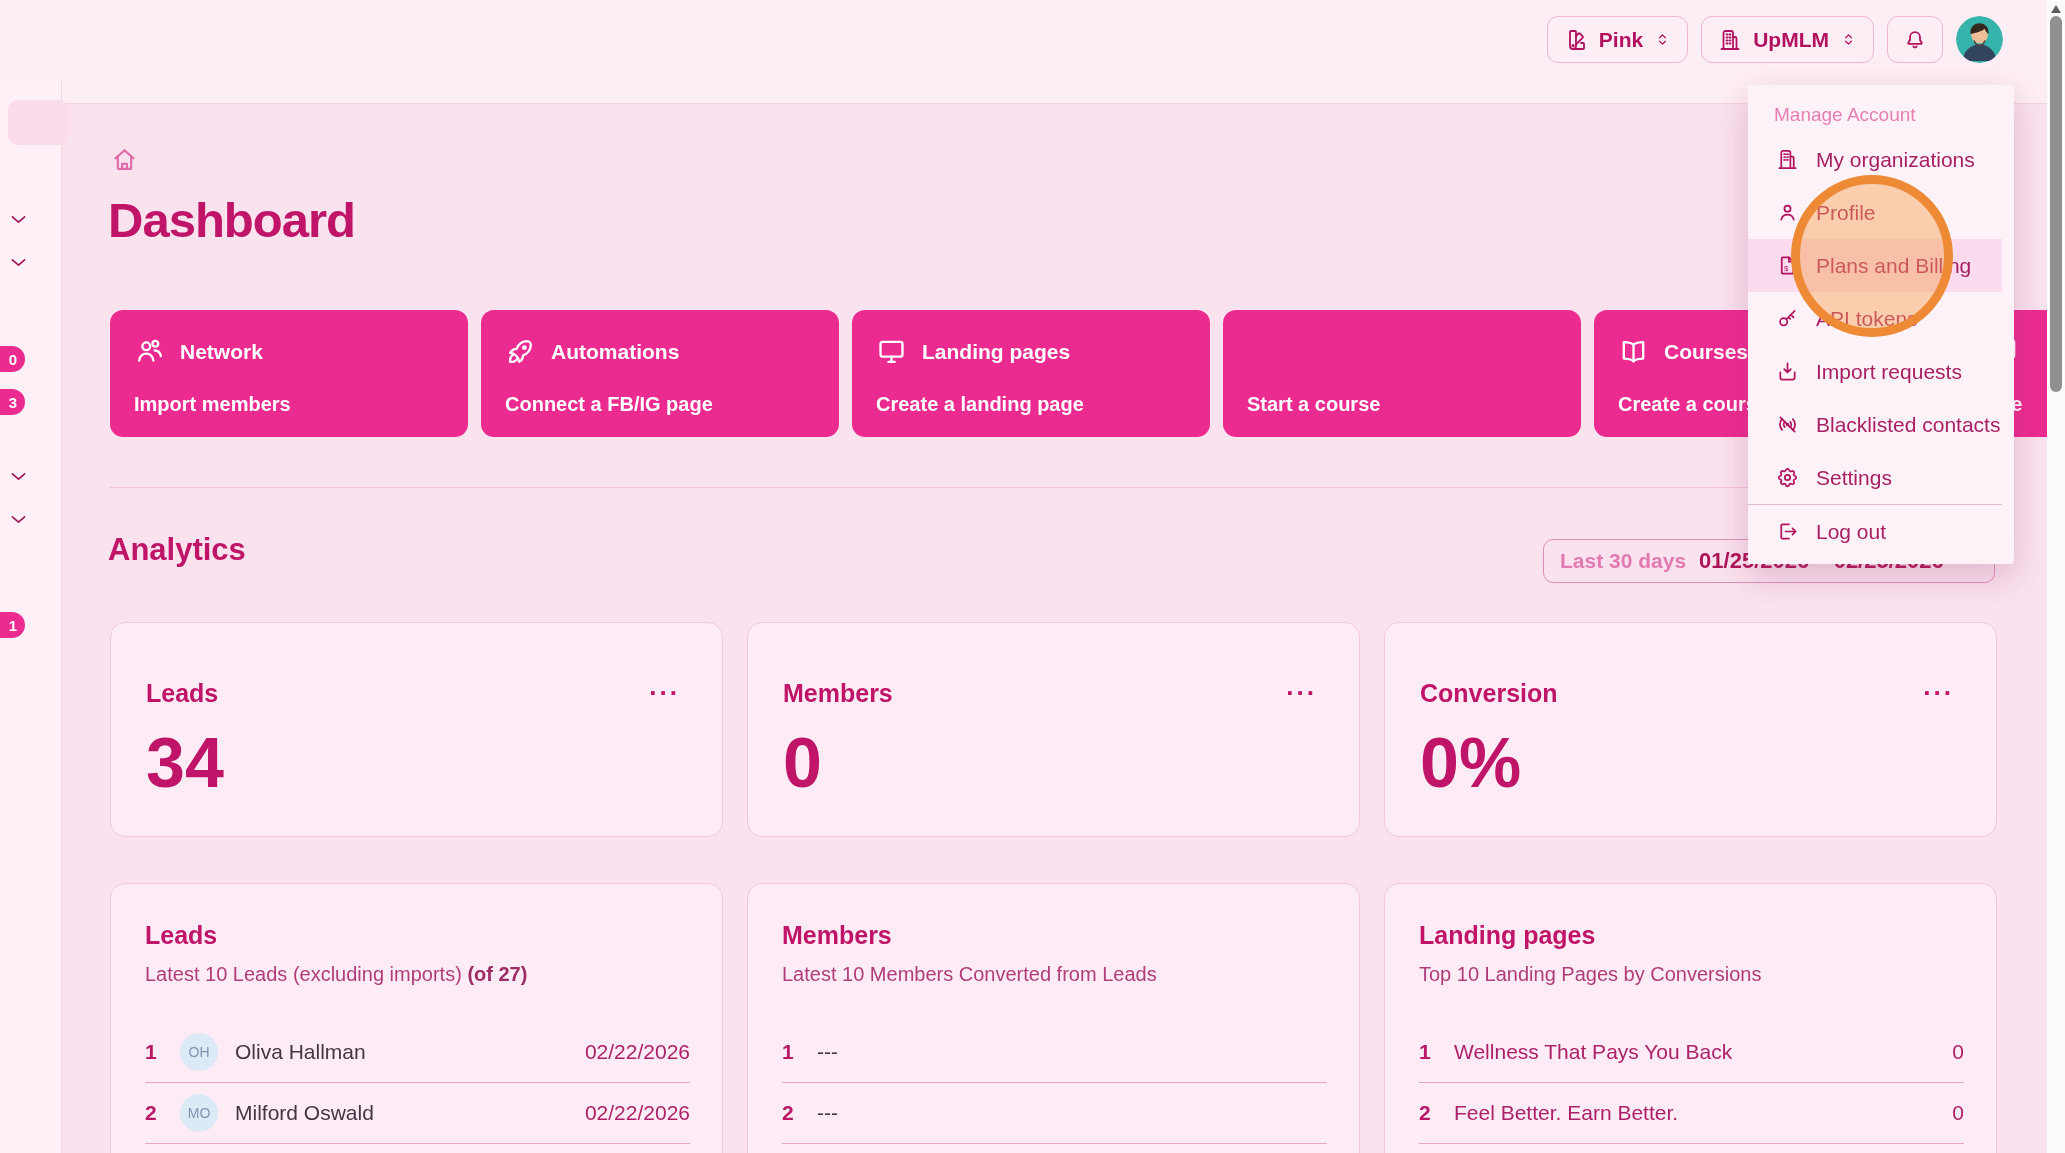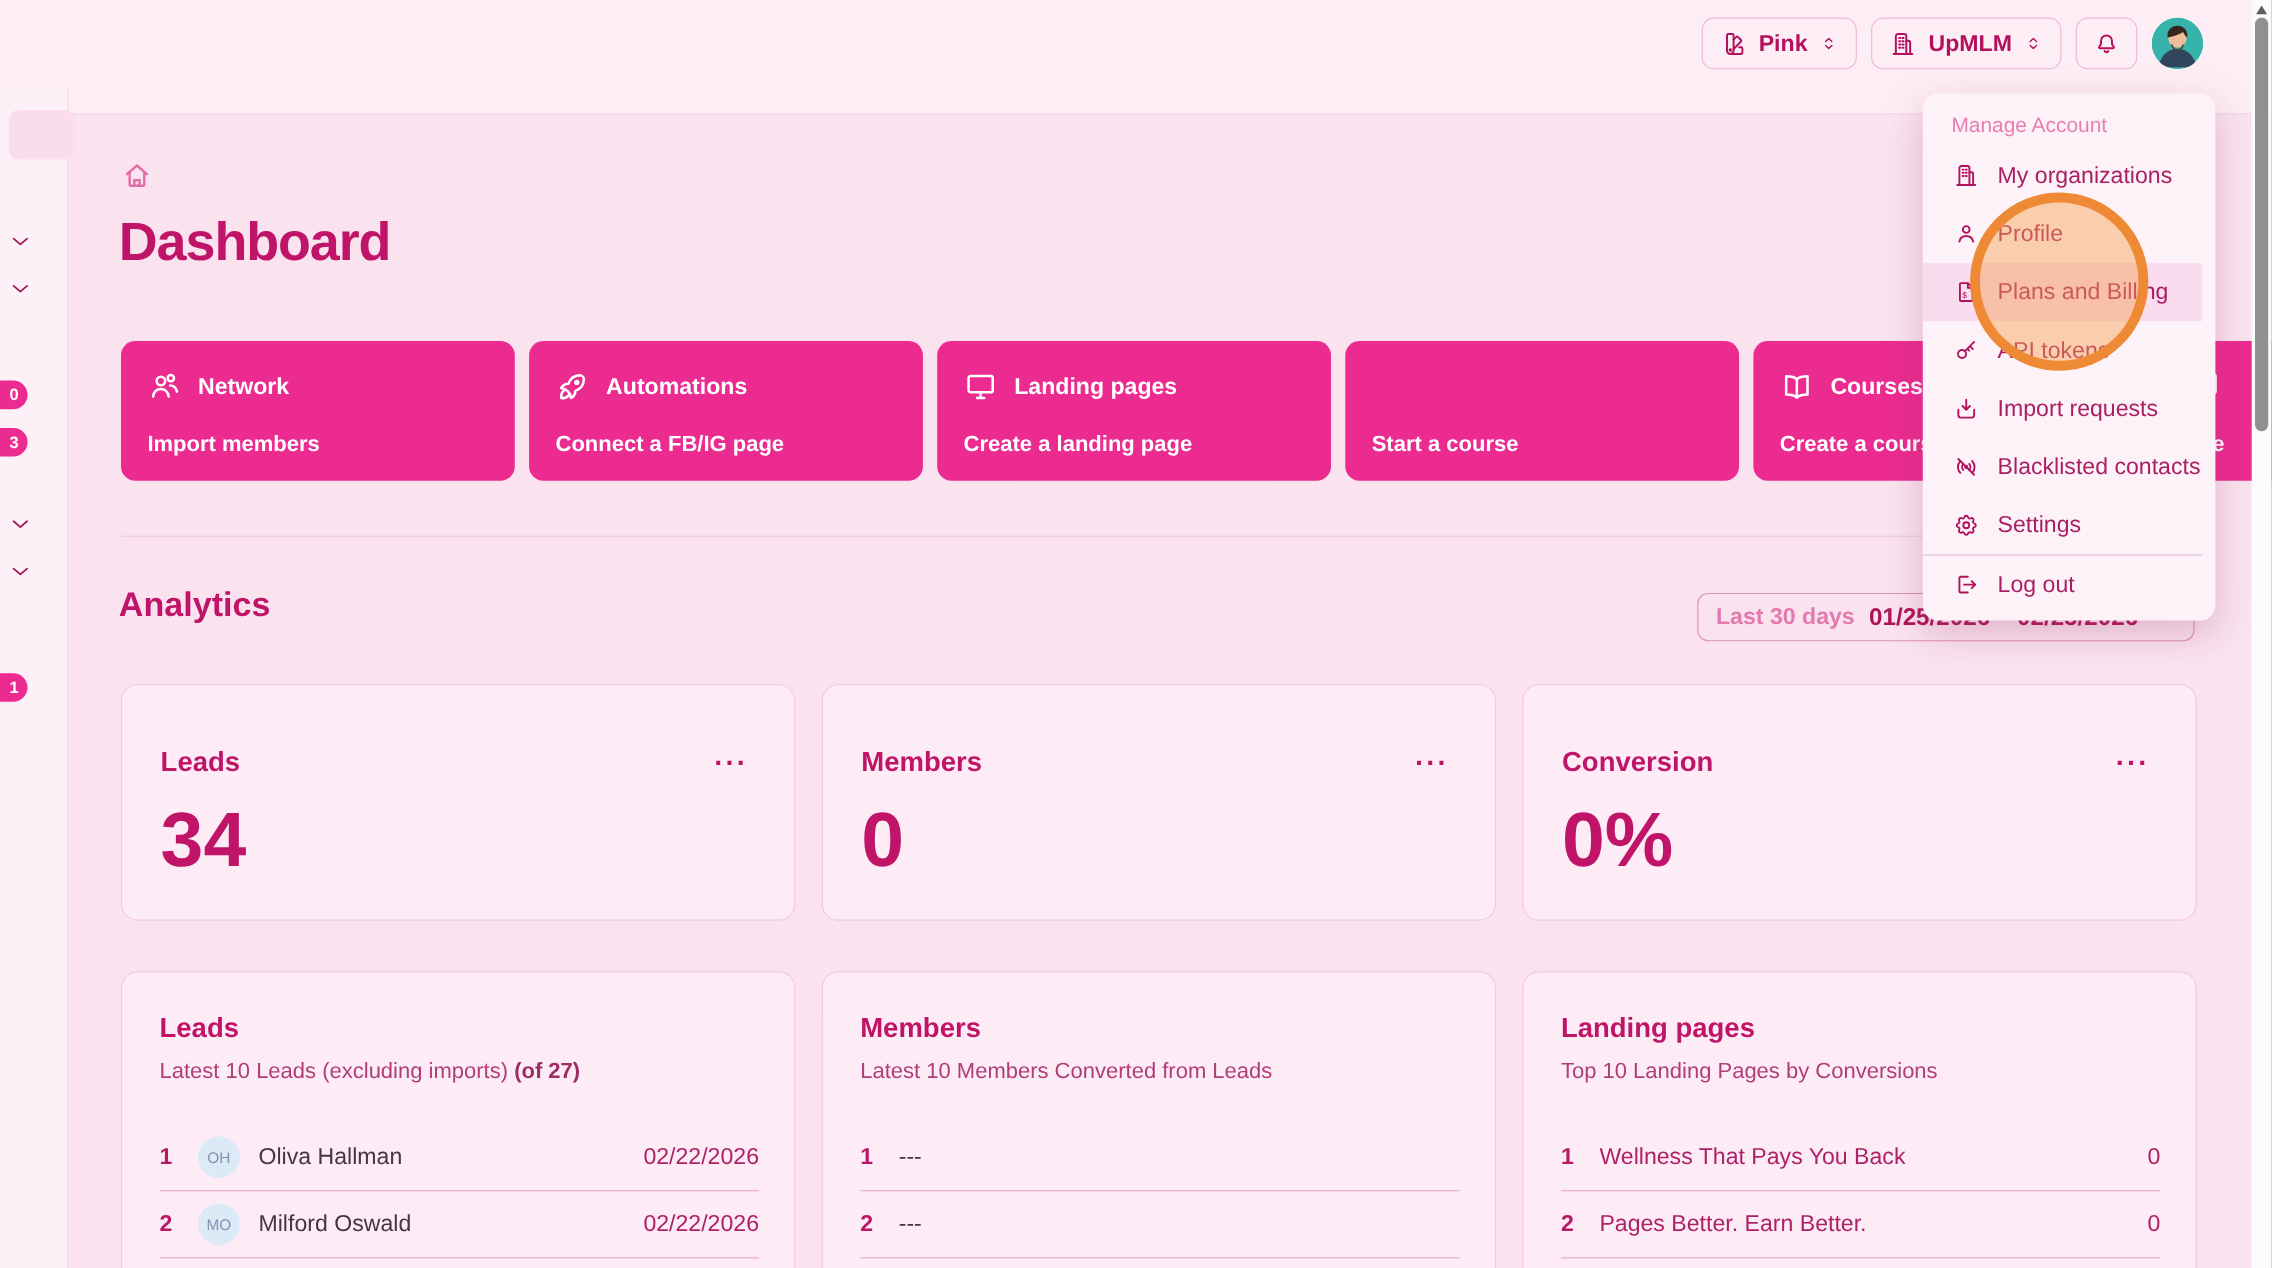--- a/index.html
+++ b/index.html
@@ -69,7 +69,7 @@
   .row-right{margin-left:auto;font-size:21px;color:var(--rowpink);flex:none;}
 
   
-  .menu{position:absolute;left:1748px;top:85px;width:266px;background:var(--bg-menu);border-radius:14px;box-shadow:0 12px 34px rgba(160,60,110,0.28);z-index:40;box-sizing:border-box;padding:12px 12px 6px 0;}
+  .menu{position:absolute;left:1748px;top:85px;width:266px;background:var(--bg-menu);border-radius:3px;box-shadow:0 12px 34px rgba(160,60,110,0.28);z-index:40;box-sizing:border-box;padding:12px 12px 6px 0;}
   .menu-header{padding-left:26px;font-size:19px;color:#e77fb3;height:36px;display:flex;align-items:center;}
   .menu-item{display:flex;align-items:center;gap:17px;height:53px;padding-left:28px;font-size:21px;color:var(--menu-text);cursor:pointer;}
   .menu-item svg{width:23px;height:23px;flex:none;color:#b1115e;}

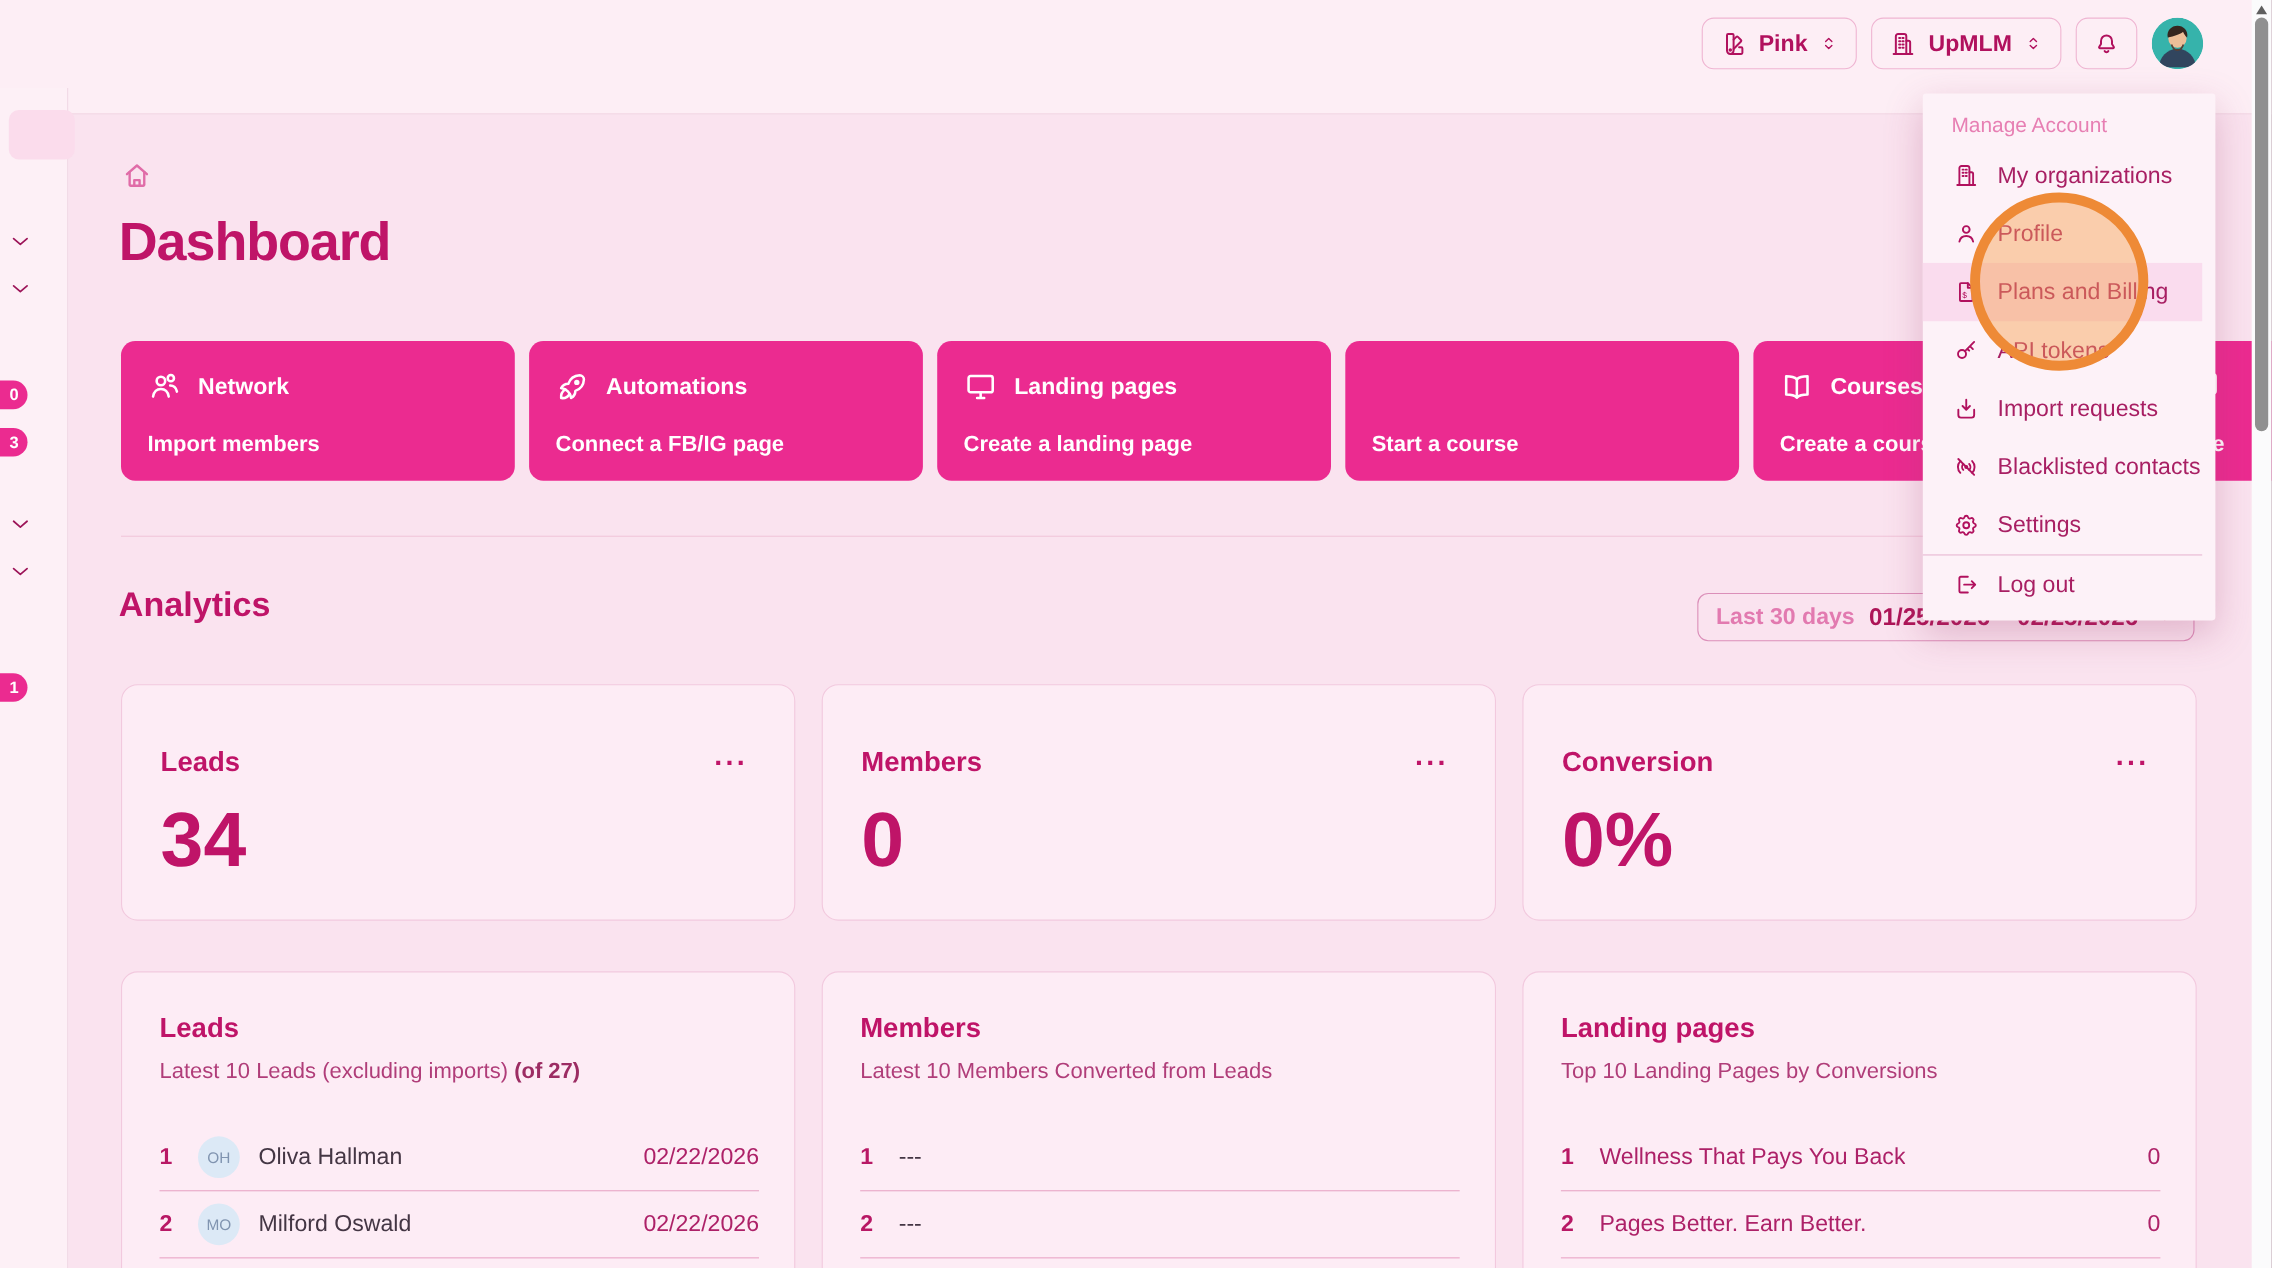--- a/index.html
+++ b/index.html
@@ -301,7 +301,7 @@
         </div>
         <div class="lrow">
           <span class="rank">2</span>
-          <span class="row-name pink">Pages Better. Earn Better.</span>
+          <span class="row-name pink">Feel Better. Earn Better.</span>
           <span class="row-right">0</span>
         </div>
       </div>

